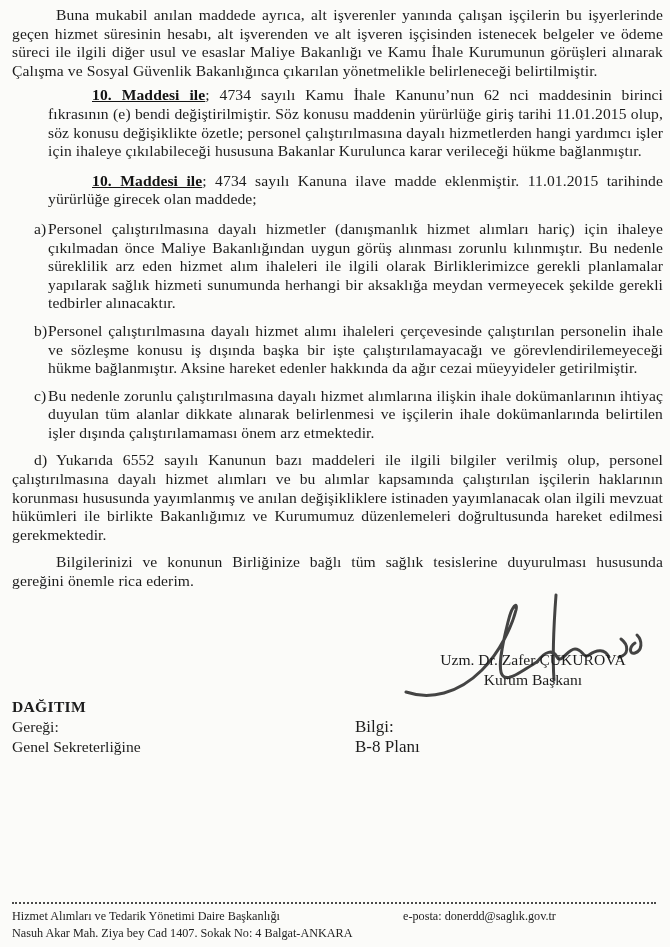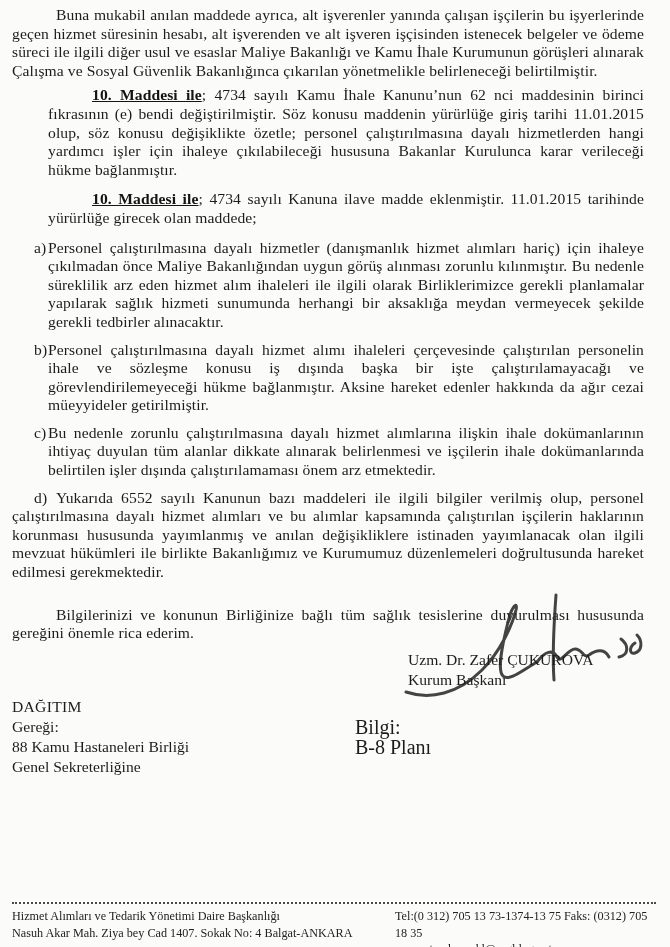--- a/index.html
+++ b/index.html
@@ -13,7 +13,7 @@
   }
   .page {
     position: absolute; inset: 0;
-    padding: 6px 26px 0 12px;
+    padding: 6px 7px 0 12px;
     box-sizing: border-box;
   }
   .para {

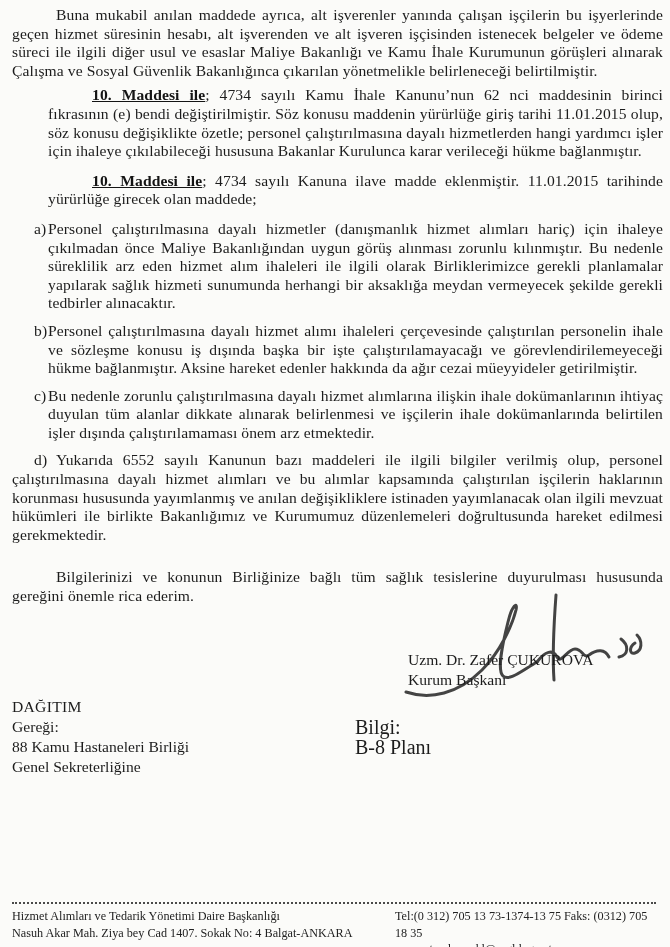--- a/index.html
+++ b/index.html
@@ -32,7 +32,7 @@
   }
   .m-b6  { margin-bottom: 6px; }
   .m-b11 { margin-bottom: 11px; margin-left: 36px; }
-  .m-b9  { margin-bottom: 24px; }
+  .m-b9  { margin-bottom: 9px; }
   .list { margin: 0; }
   .li {
     position: relative;

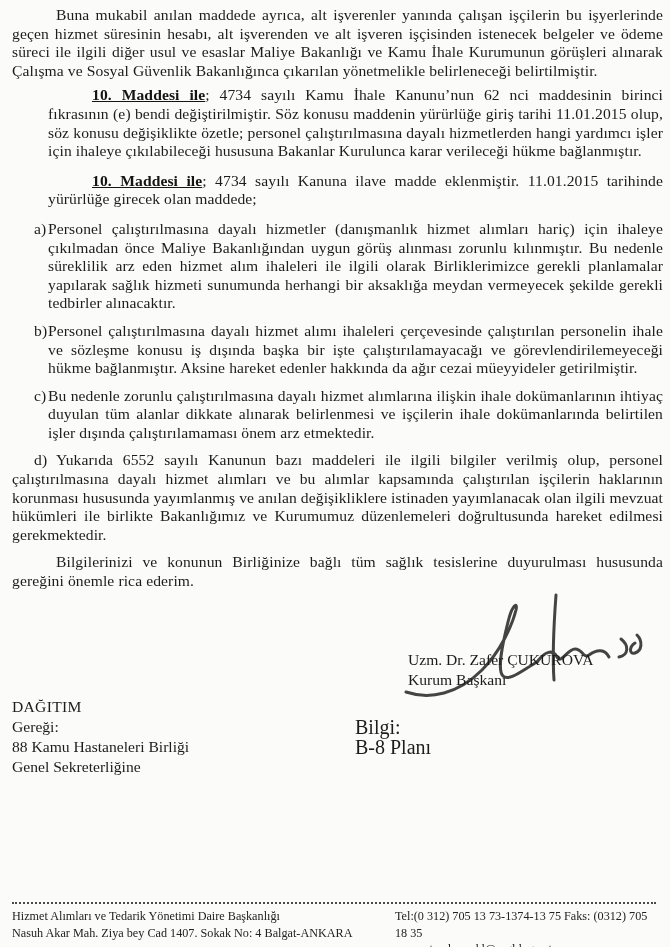--- a/index.html
+++ b/index.html
@@ -52,6 +52,7 @@
     position: absolute;
     left: 408px; top: 650px;
     width: 250px;
+    text-align: center;
     font-size: 15.6px;
     line-height: 20px;
   }

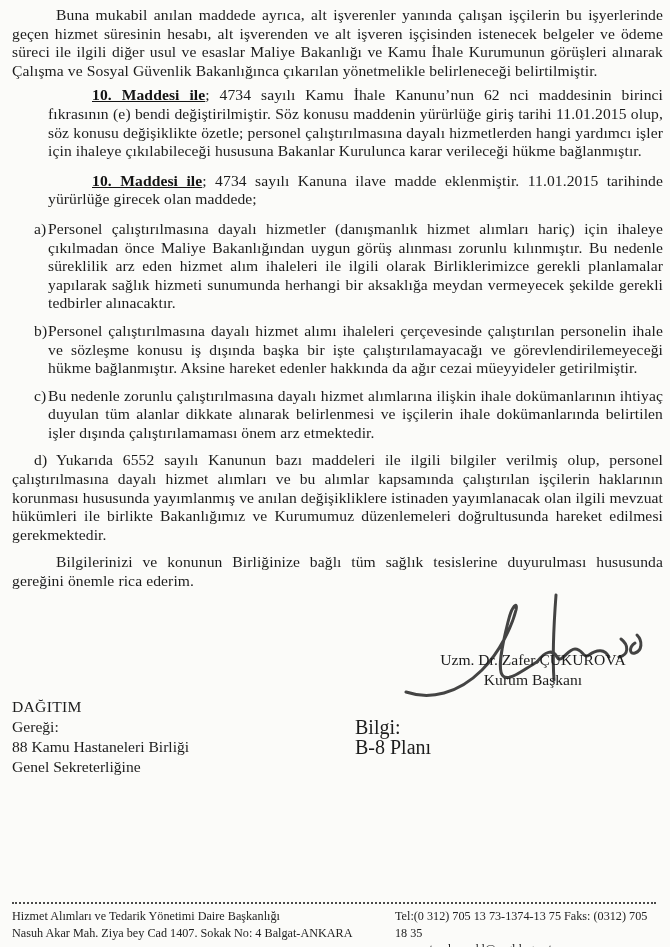--- a/index.html
+++ b/index.html
@@ -74,7 +74,7 @@
     font-size: 20px;
     line-height: 20px;
   }
-  .dist-heading { letter-spacing: 0.3px; }
+  .dist-heading { letter-spacing: 0.3px; font-weight: bold; }
   .footer {
     position: absolute;
     left: 12px; right: 14px; top: 902px;

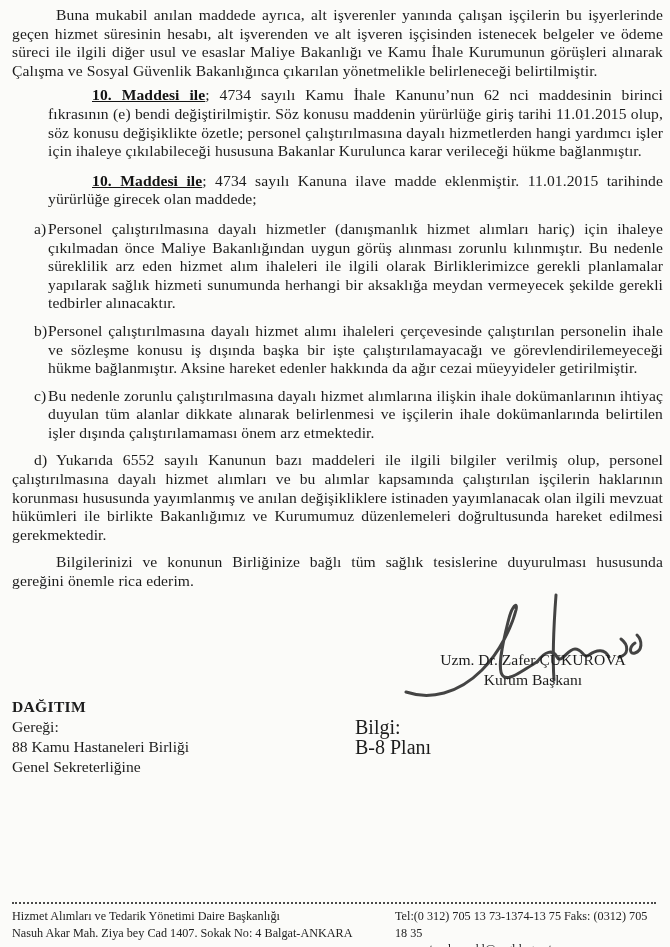--- a/index.html
+++ b/index.html
@@ -71,7 +71,7 @@
   .dist-bilgi {
     position: absolute;
     left: 355px; top: 717px;
-    font-size: 20px;
+    font-size: 17px;
     line-height: 20px;
   }
   .dist-heading { letter-spacing: 0.3px; font-weight: bold; }

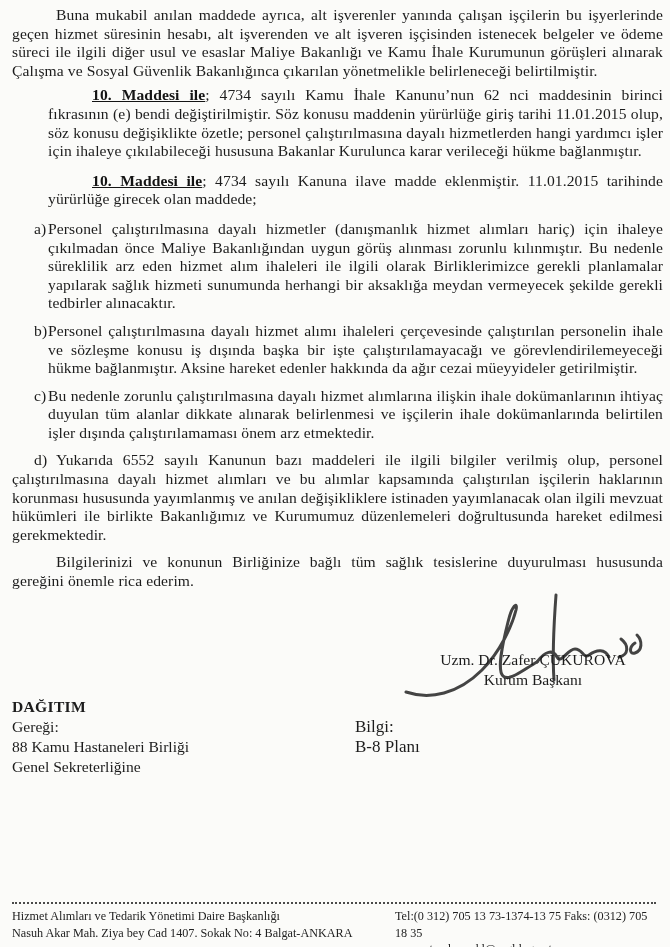--- a/index.html
+++ b/index.html
@@ -142,7 +142,6 @@
 <div class="distribution">
   <div class="dist-heading">DAĞITIM</div>
   <div>Gereği:</div>
-  <div>88 Kamu Hastaneleri Birliği</div>
   <div>Genel Sekreterliğine</div>
 </div>
 

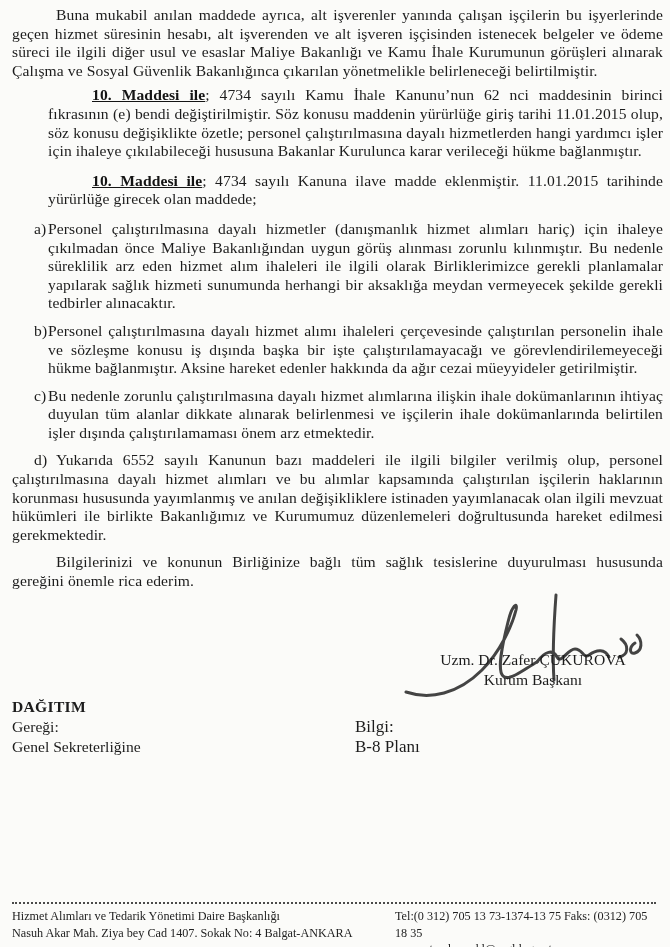--- a/index.html
+++ b/index.html
@@ -156,7 +156,6 @@
     <div>Nasuh Akar  Mah. Ziya bey  Cad  1407. Sokak No: 4    Balgat-ANKARA</div>
   </div>
   <div class="footer-right">
-    <div>Tel:(0 312)  705 13 73-1374-13 75  Faks: (0312)  705 18 35</div>
     <div class="line2">e-posta: donerdd@saglık.gov.tr</div>
   </div>
 </div>

